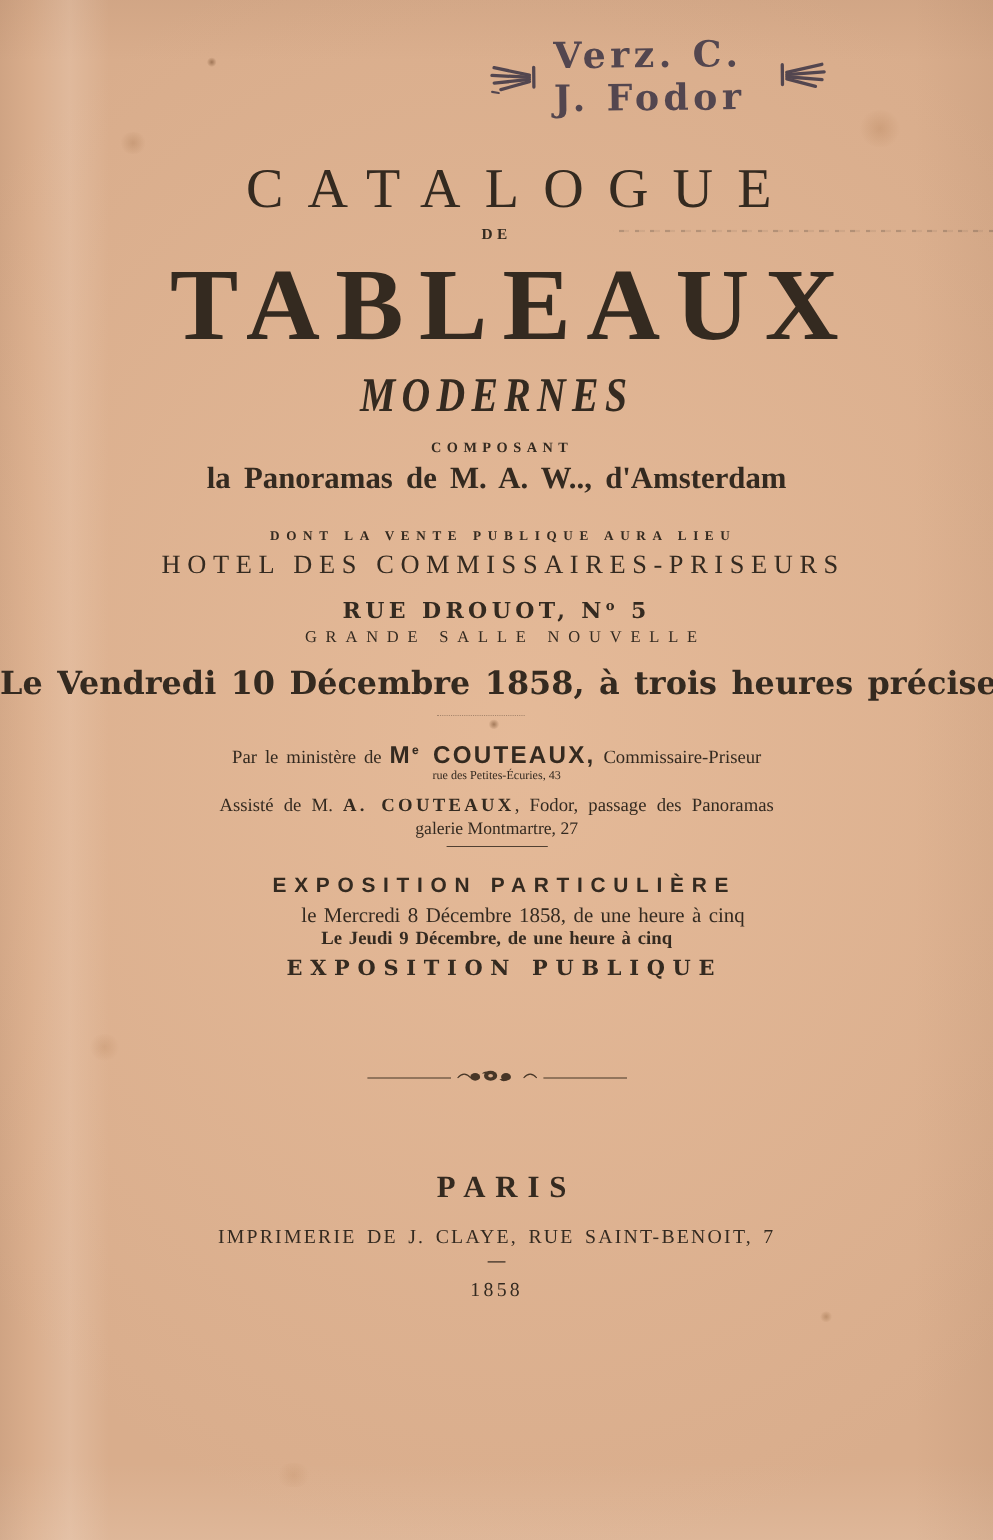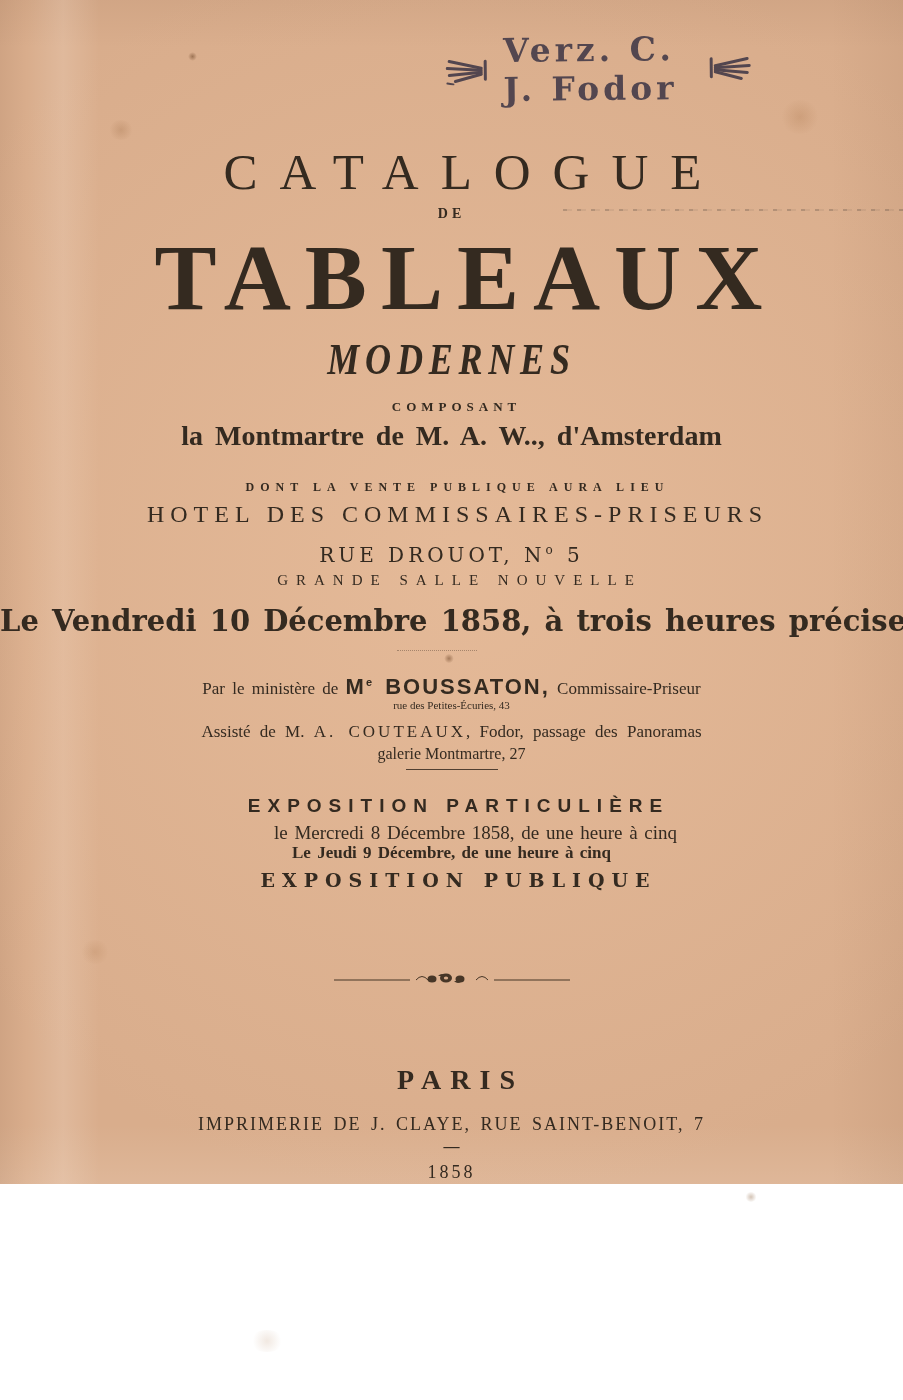--- a/index.html
+++ b/index.html
@@ -15,7 +15,7 @@
   }
   .page{
     position:relative;
-    width:903px;height:1184px;
+    width:903px;height:1400px;
     background:
       radial-gradient(ellipse 120% 90% at 52% 48%, rgba(238,196,162,.55) 0%, rgba(238,196,162,0) 60%),
       linear-gradient(90deg, rgba(120,80,55,.10) 0%, rgba(120,80,55,0) 3%, rgba(255,240,228,.18) 7%, rgba(255,240,228,0) 11%, rgba(120,80,55,0) 92%, rgba(120,80,55,.08) 100%),

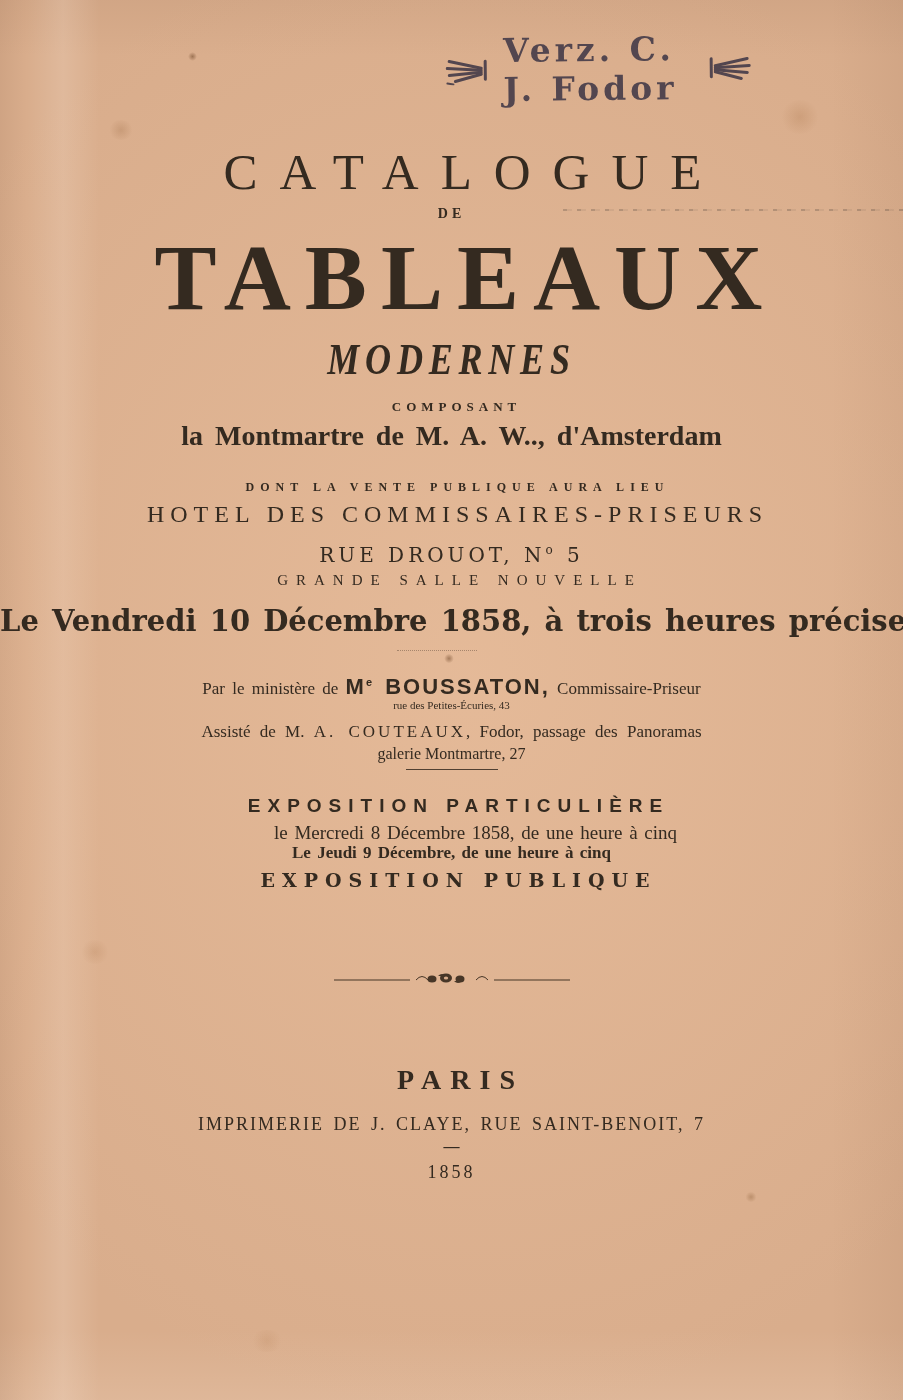--- a/index.html
+++ b/index.html
@@ -134,7 +134,7 @@
   <div class="line t-modernes"><span class="squeeze">MODERNES</span></div>
 
   <div class="line t-composant">COMPOSANT</div>
-  <div class="line t-owner">la Montmartre de M. A. W.., d'Amsterdam</div>
+  <div class="line t-owner">la Panoramas de M. A. W.., d'Amsterdam</div>
 
   <div class="line t-notice">DONT LA VENTE PUBLIQUE AURA LIEU</div>
   <div class="line t-hotel">HOTEL DES COMMISSAIRES-PRISEURS</div>

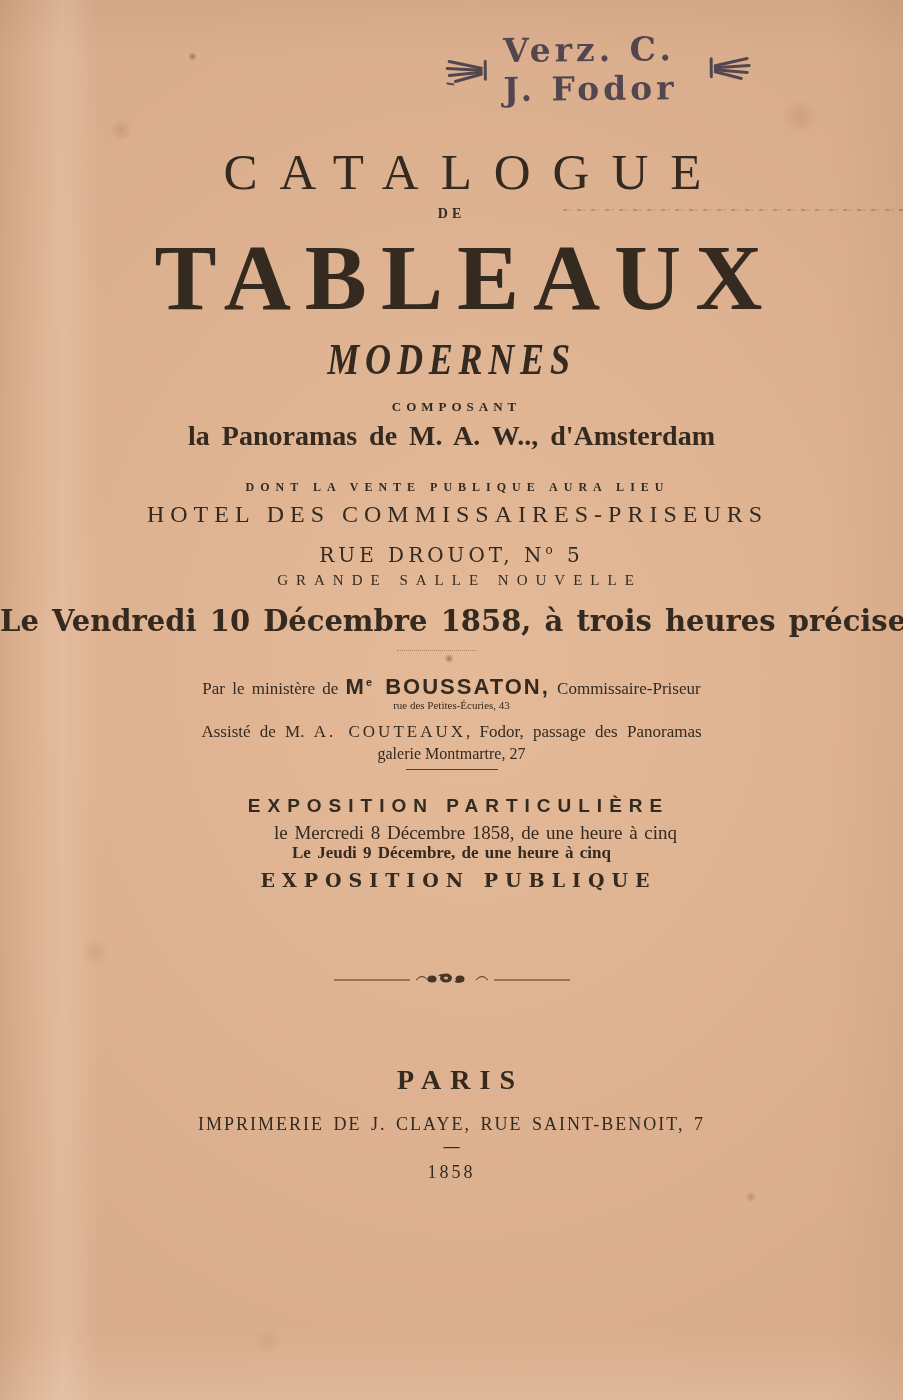--- a/index.html
+++ b/index.html
@@ -57,7 +57,7 @@
   .t-owner{top:420px;font-size:28px;font-weight:bold;word-spacing:5px;}
   .t-notice{top:480px;font-size:12px;font-weight:bold;letter-spacing:6px;padding-left:6px;}
   .t-hotel{top:501px;font-size:24px;letter-spacing:6px;padding-left:6px;}
-  .t-street{top:543px;font-size:20px;font-weight:normal;letter-spacing:4px;font-family:"DejaVu Serif",serif;}
+  .t-street{top:543px;font-size:20px;font-weight:bold;letter-spacing:4px;font-family:"DejaVu Serif",serif;}
   .t-street sup{font-size:12px;}
   .t-hall{top:572px;font-size:15px;letter-spacing:8px;padding-left:8px;}
   .t-datetime{top:604px;font-size:29px;font-weight:bold;font-family:"DejaVu Serif",serif;word-spacing:3px;}

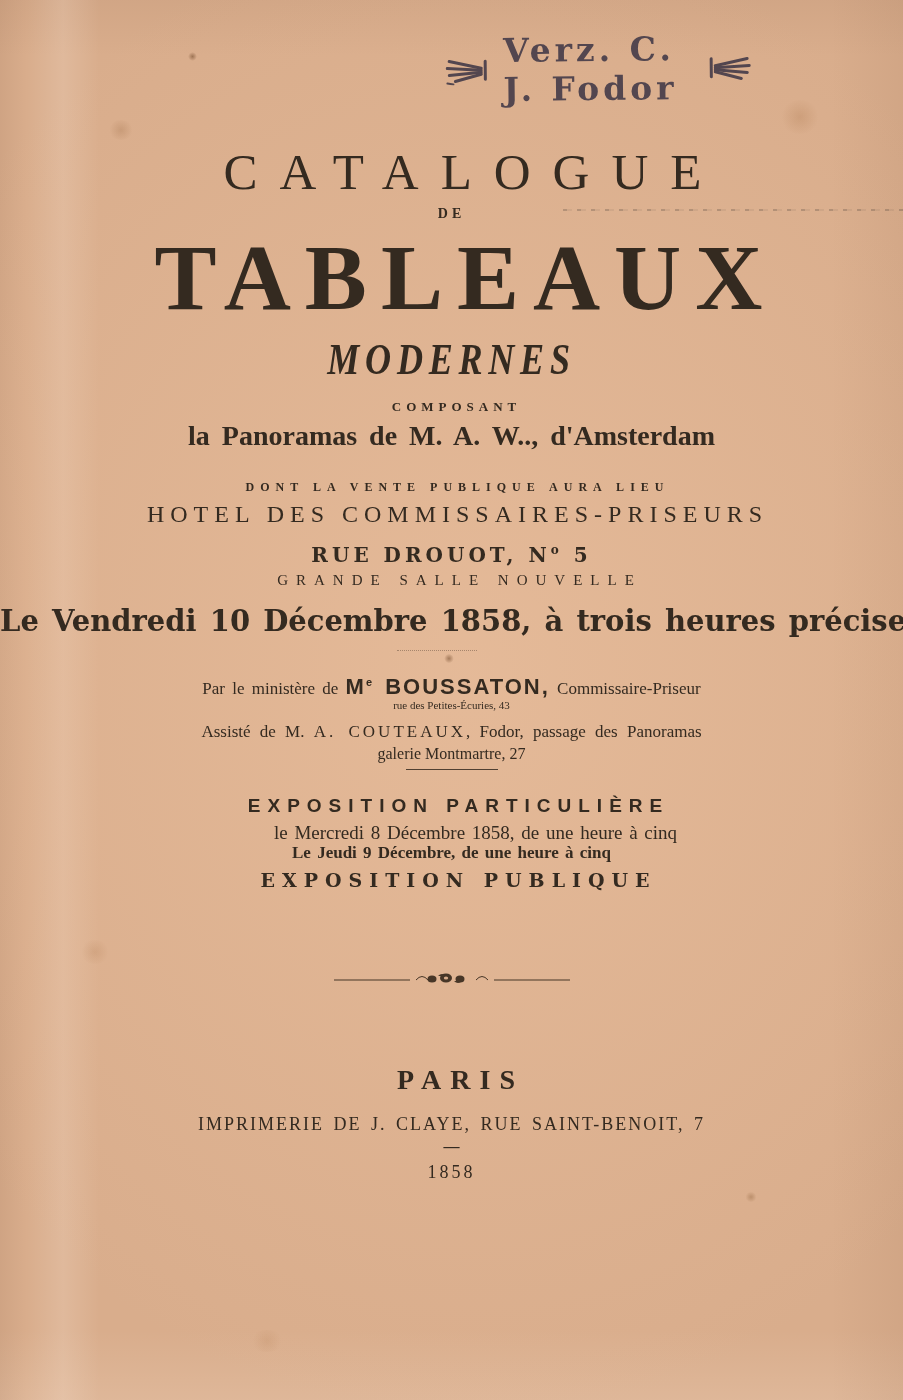--- a/index.html
+++ b/index.html
@@ -144,7 +144,7 @@
 
   <div class="faint-dots"></div>
 
-  <div class="line t-auctioneer"><span>Par le ministère de </span><span class="bigname"><span>M</span><sup>e</sup><span> BOUSSATON,</span></span><span> Commissaire-Priseur</span></div>
+  <div class="line t-auctioneer"><span>Par le ministère de </span><span class="bigname"><span>M</span><sup>e</sup><span> COUTEAUX,</span></span><span> Commissaire-Priseur</span></div>
   <div class="line t-auct-addr">rue des Petites-Écuries, 43</div>
   <div class="line t-expert"><span>Assisté de M. </span><span class="expname">A. COUTEAUX</span><span>, Fodor, passage des Panoramas</span></div>
   <div class="line t-exp-addr">galerie Montmartre, 27</div>

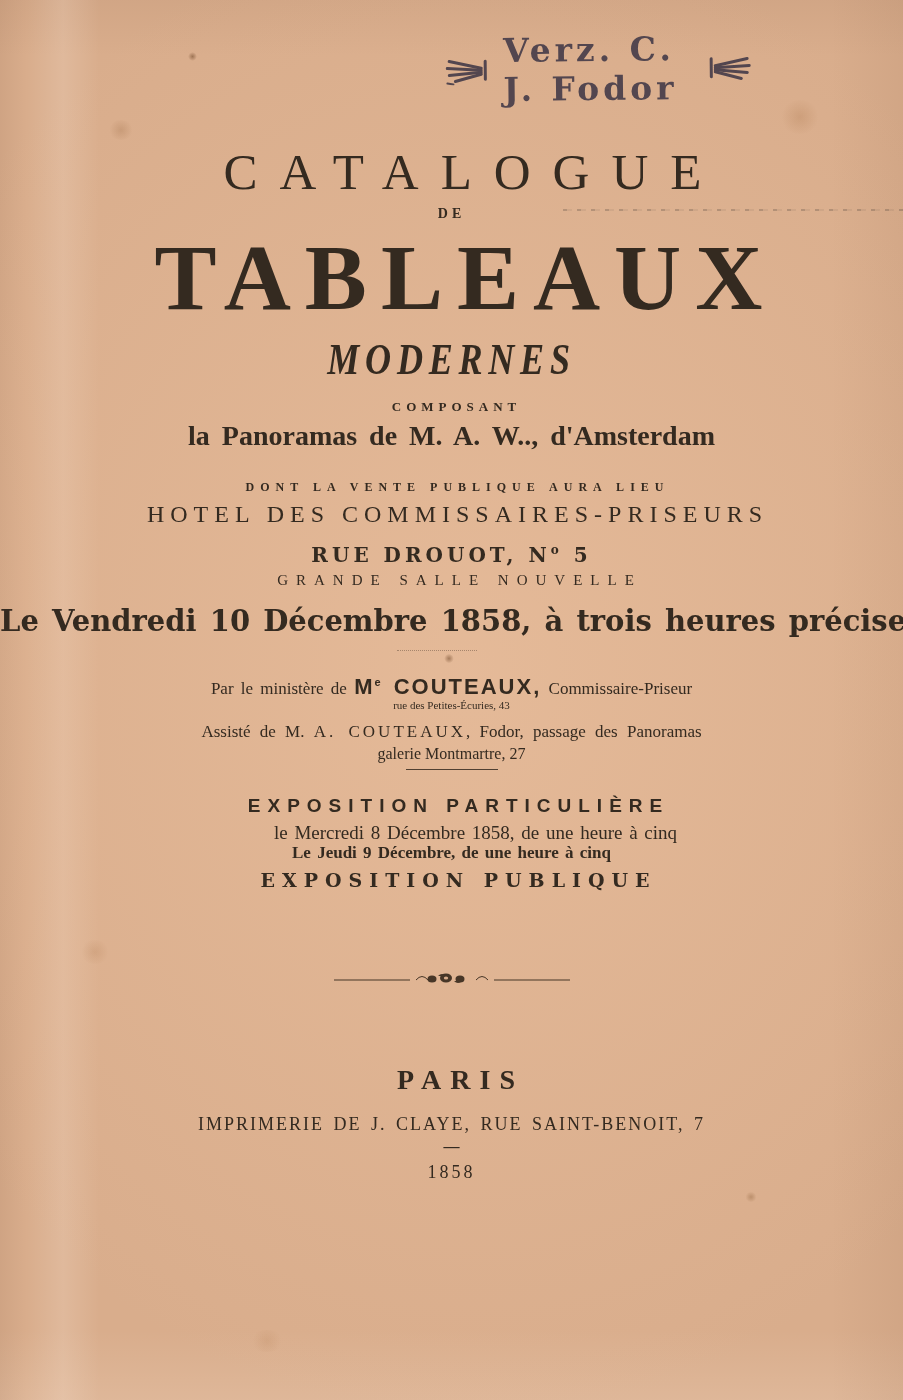--- a/index.html
+++ b/index.html
@@ -67,7 +67,7 @@
   .t-auctioneer sup{font-size:11px;}
   .t-auct-addr{top:699px;font-size:11px;}
   .t-expert{top:722px;font-size:17px;word-spacing:5px;}
-  .t-expert .expname{font-weight:normal;letter-spacing:3px;}
+  .t-expert .expname{font-weight:bold;letter-spacing:3px;}
   .t-exp-addr{top:745px;font-size:16px;}
   .rule-small{position:absolute;top:769px;left:406px;width:92px;border-top:1.5px solid rgba(55,42,32,.85);}
   .t-expo-part{top:795px;font-size:19px;font-weight:bold;font-family:"Liberation Sans",sans-serif;letter-spacing:7px;padding-left:7px;}

